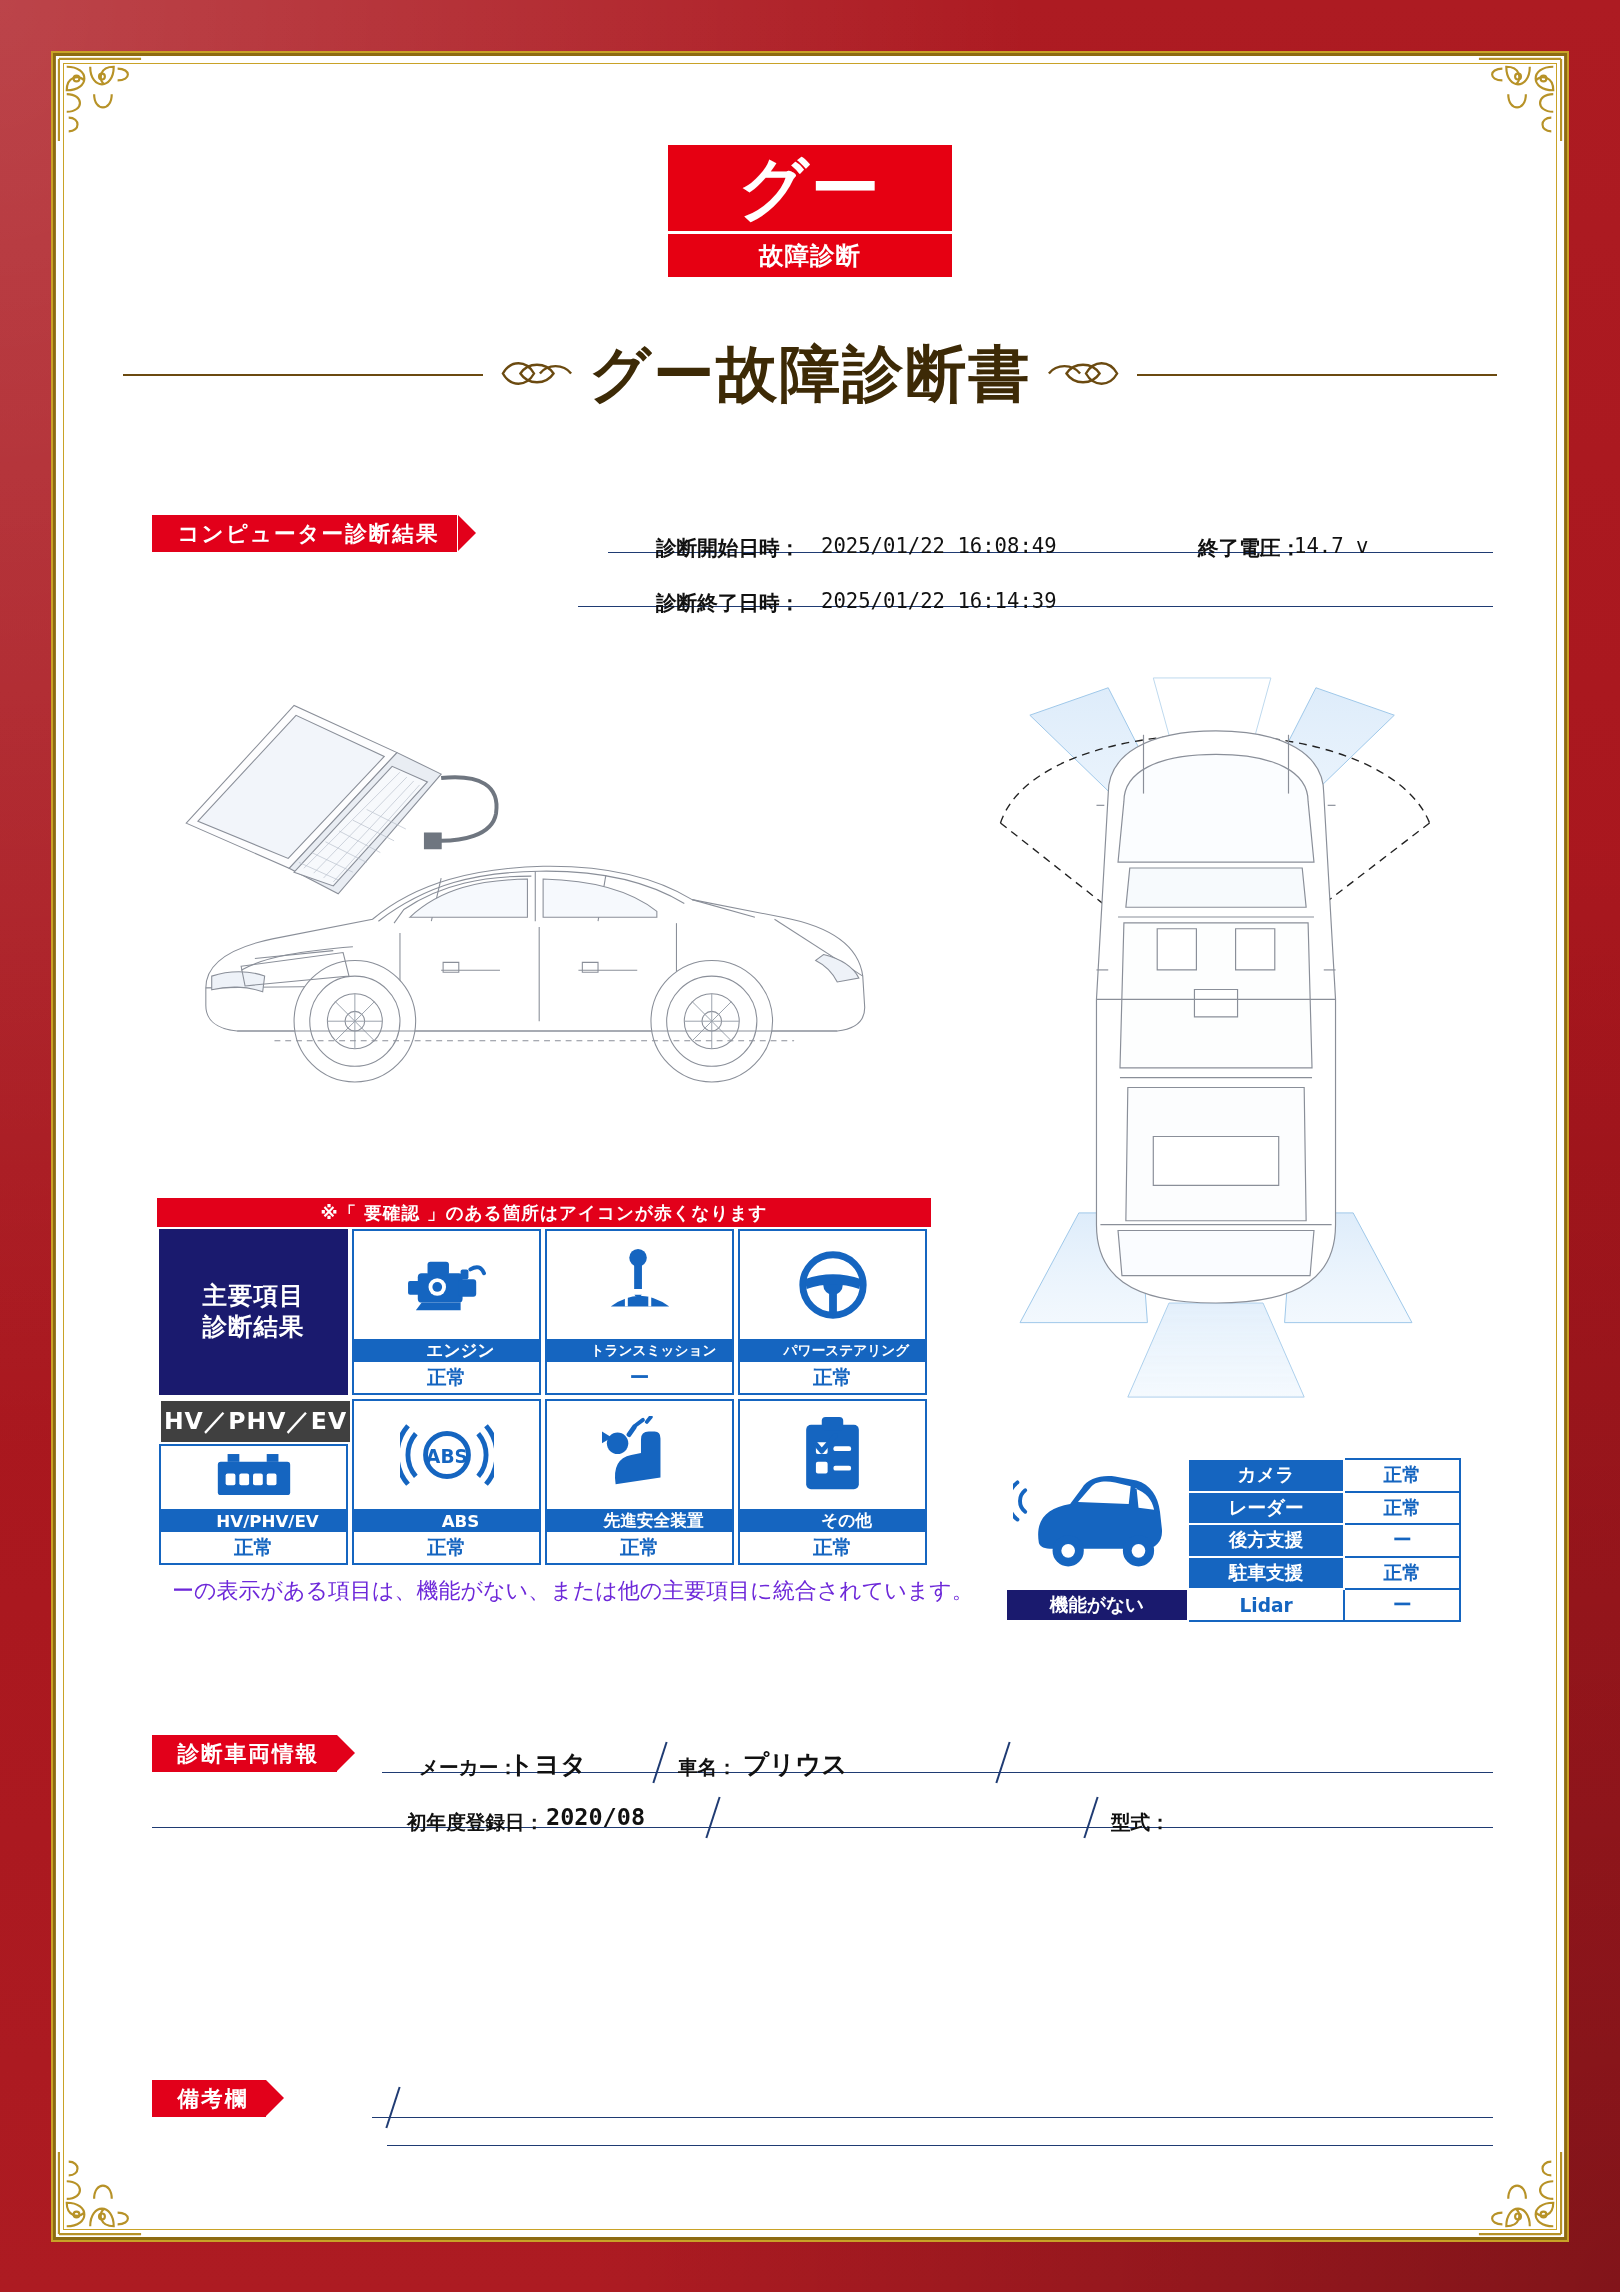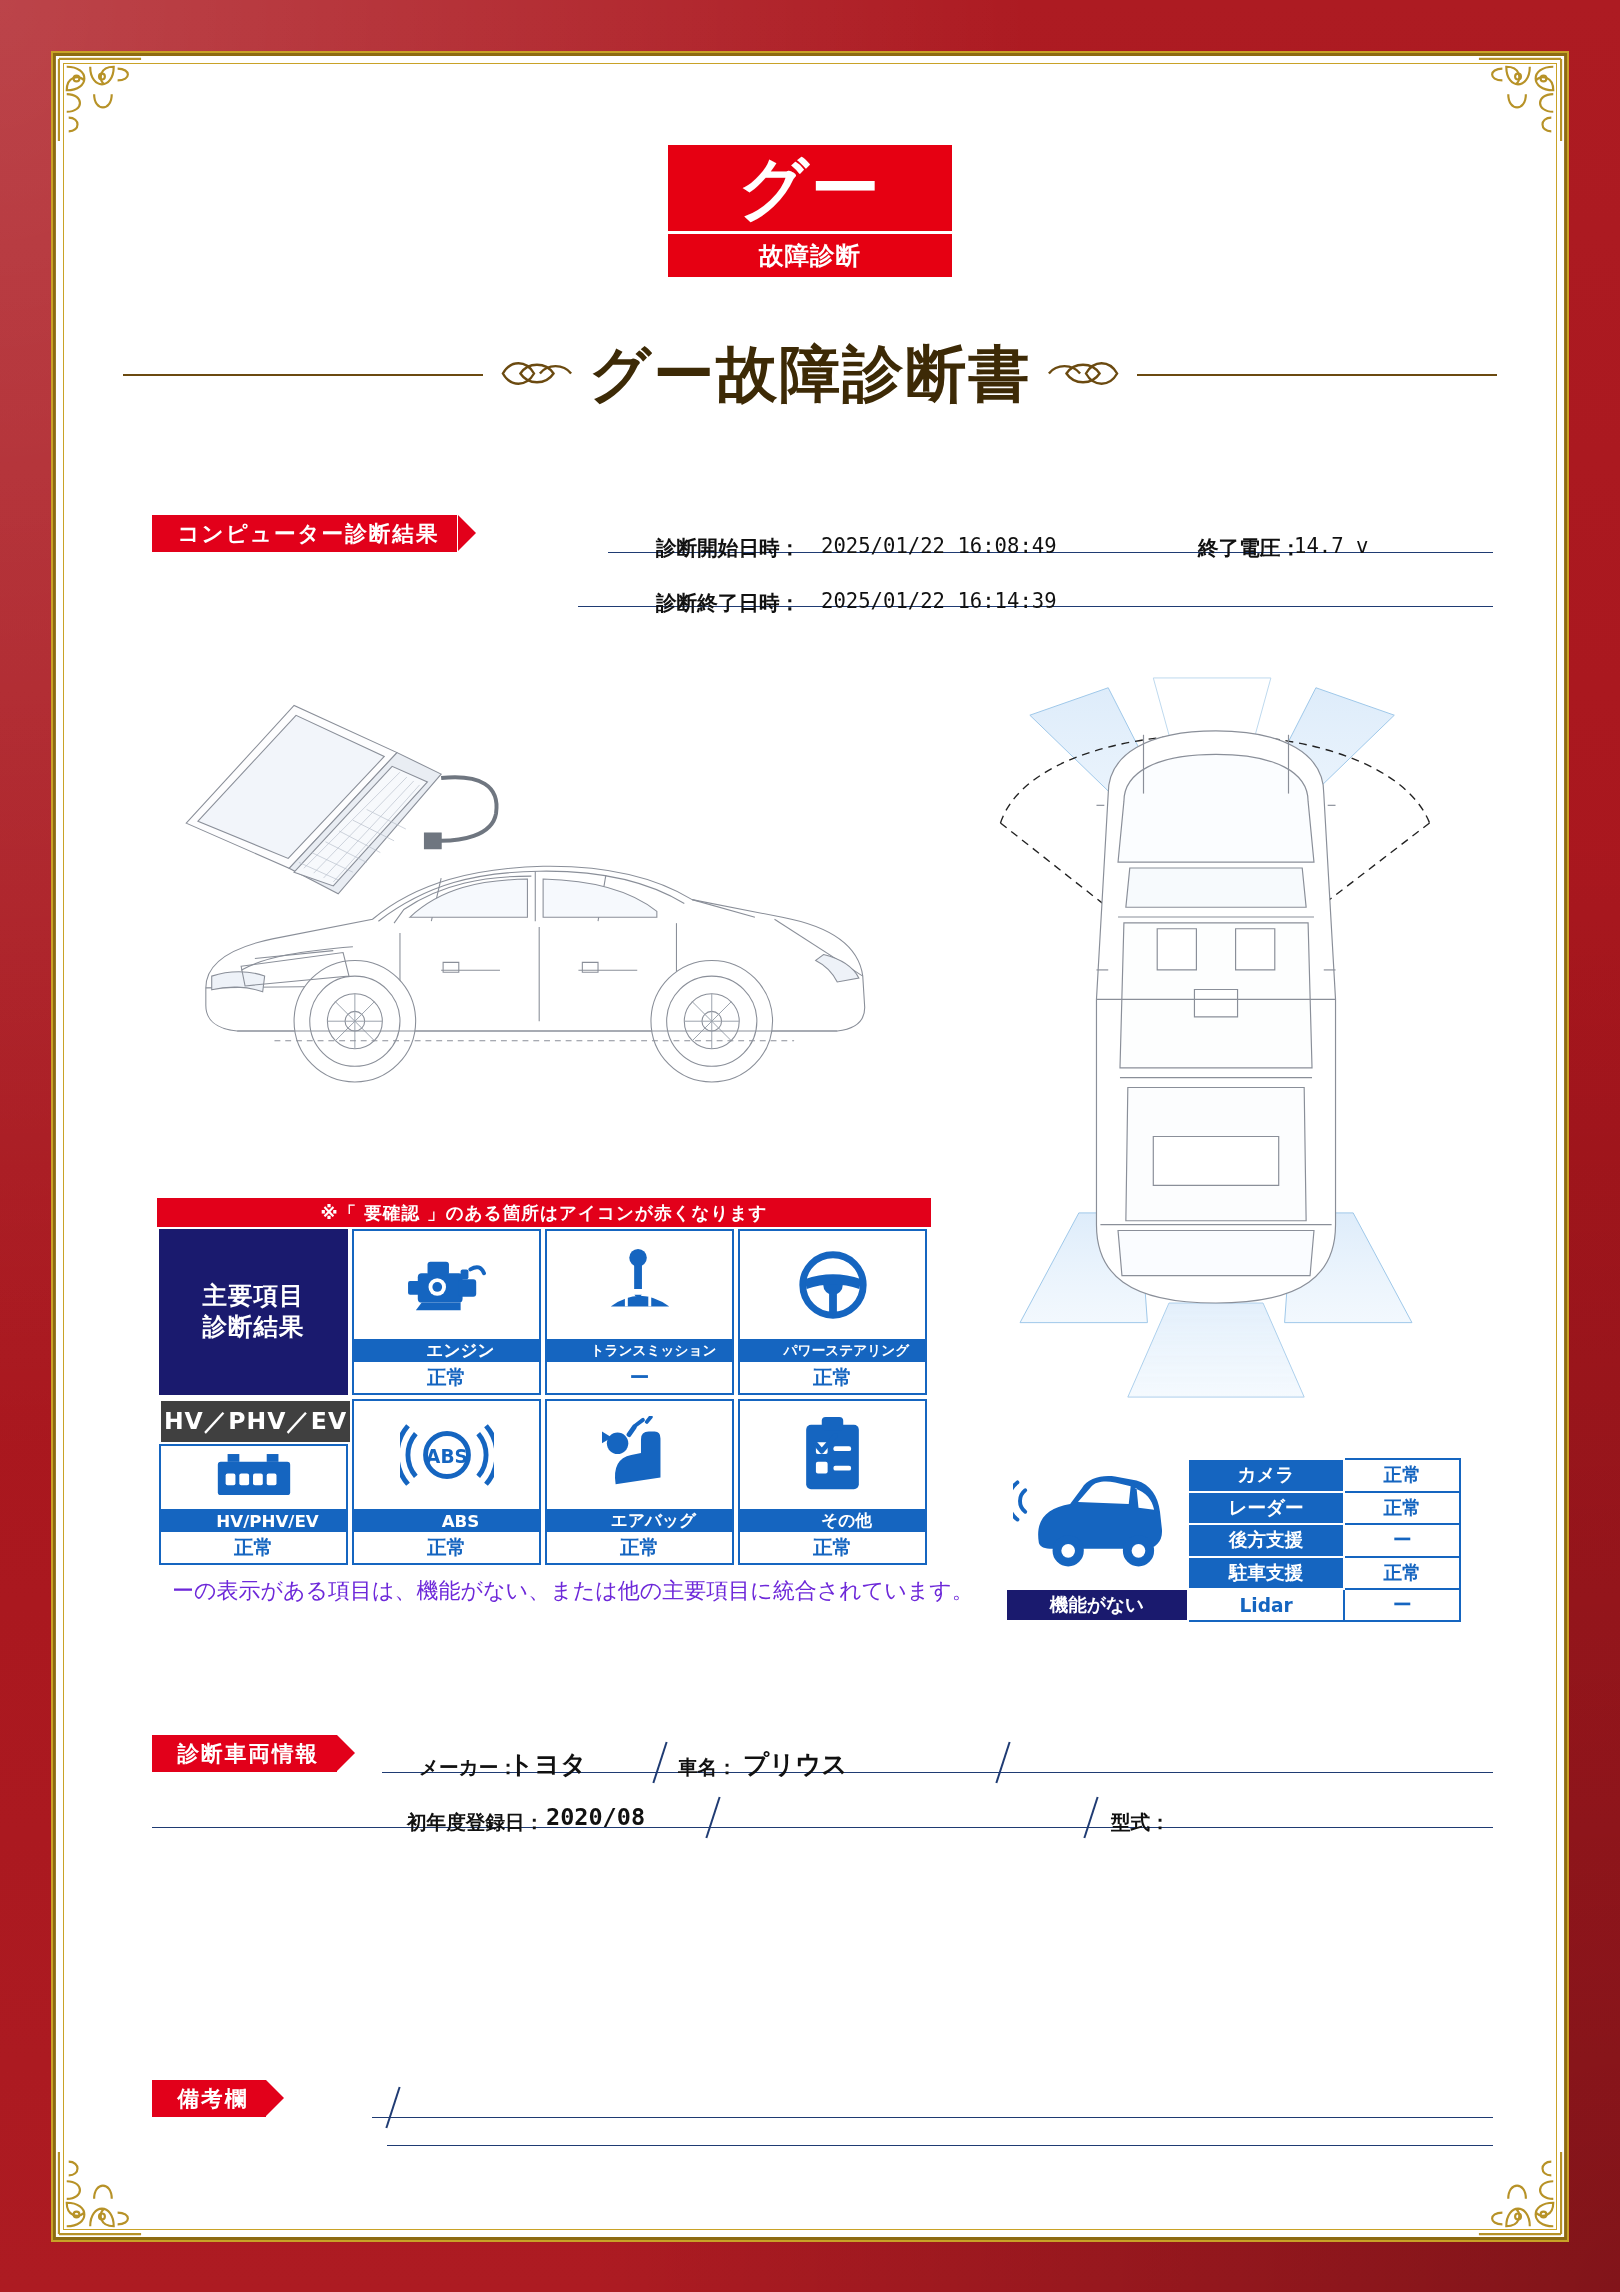--- a/index.html
+++ b/index.html
@@ -716,7 +716,7 @@
           </g>
         </svg>
       </div>
-      <div class="cell-label">エアバッグ</div>
+      <div class="cell-label">先進安全装置</div>
       <div class="cell-value">正常</div>
     </div>
 

